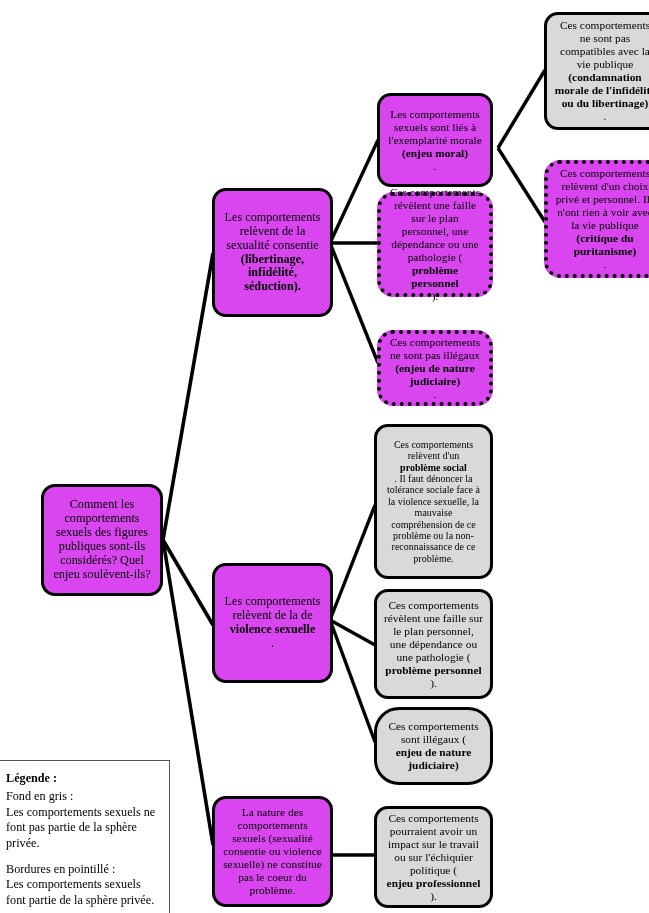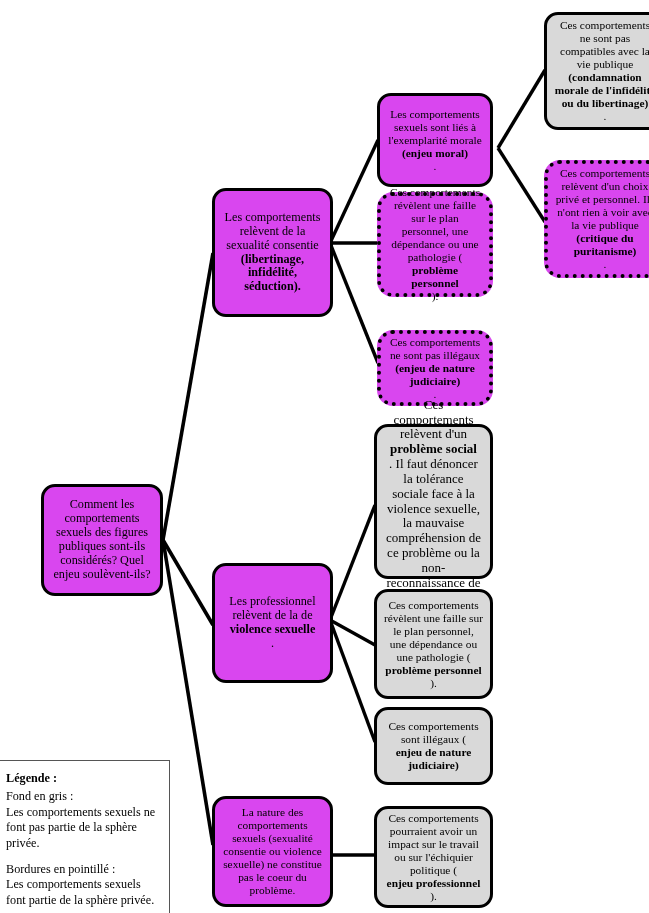--- a/index.html
+++ b/index.html
@@ -21,7 +21,7 @@
   .legend p{margin:0 0 11px 0;font-family:Liberation Serif, serif;}
   .fs12{font-size:12.2px;}
   .fs11{font-size:11.4px;}
-  .fs105{font-size:13px;}
+  .fs105{font-size:10px;}
 </style>
 </head>
 <body>

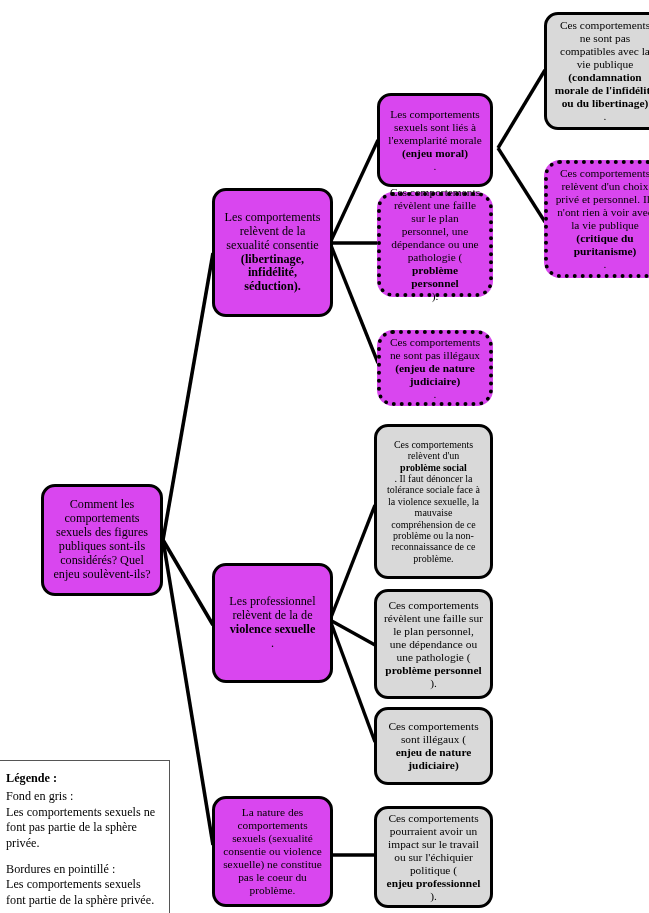--- a/index.html
+++ b/index.html
@@ -57,7 +57,7 @@
   </div>
 
   <div class="node fs12" style="left:212px;top:563px;width:121px;height:120px;">
-    <span><span>Les professionnel relèvent de la de </span><b>violence sexuelle</b><span>.</span></span>
+    <span><span>Les comportements relèvent de la de </span><b>violence sexuelle</b><span>.</span></span>
   </div>
 
   <div class="node fs11" style="left:212px;top:796px;width:121px;height:111px;">

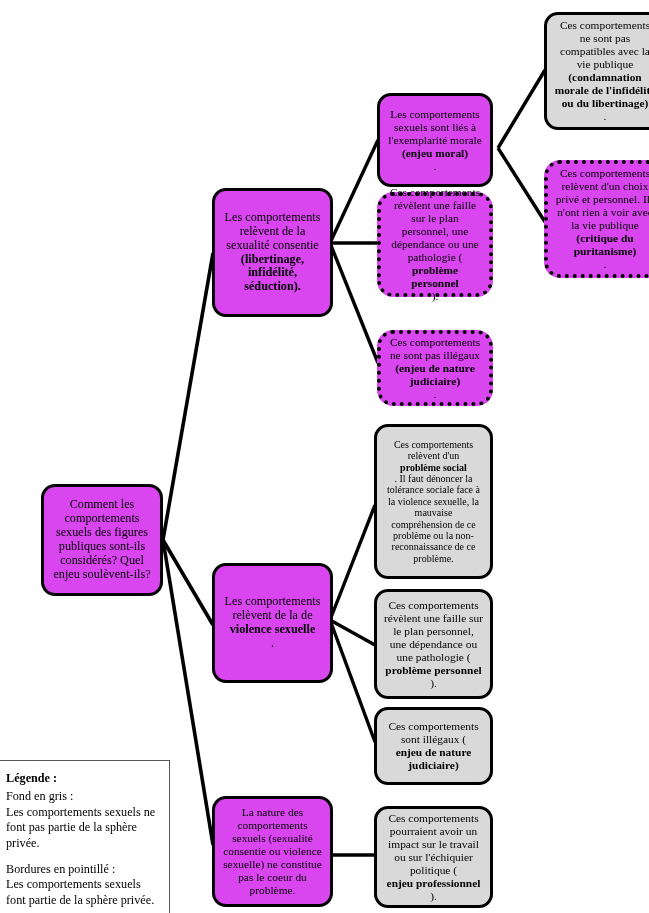--- a/index.html
+++ b/index.html
@@ -92,7 +92,7 @@
     <span><span>Ces comportements révèlent une faille sur le plan personnel, une dépendance ou une pathologie (</span><b>problème personnel</b><span>).</span></span>
   </div>
 
-  <div class="node grey fs11" style="left:374px;top:707px;width:119px;height:78px;">
+  <div class="node grey fs11" style="left:374px;top:707px;width:119px;height:78px;border-radius:25px;">
     <span><span>Ces comportements sont illégaux (</span><b>enjeu de nature judiciaire)</b></span>
   </div>
 

